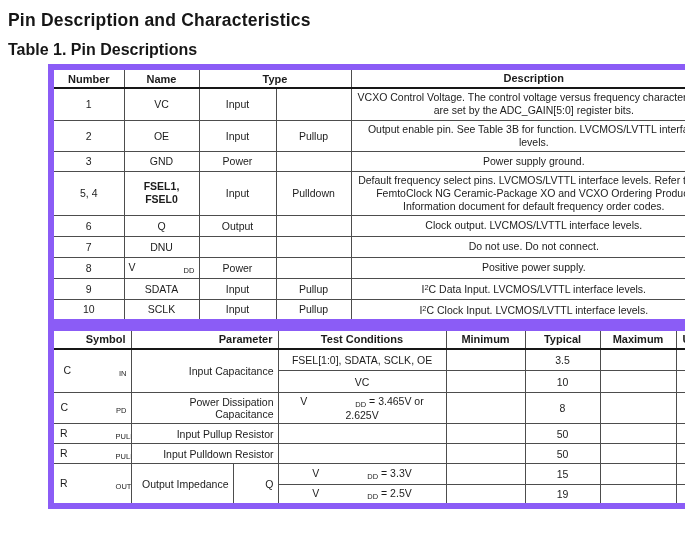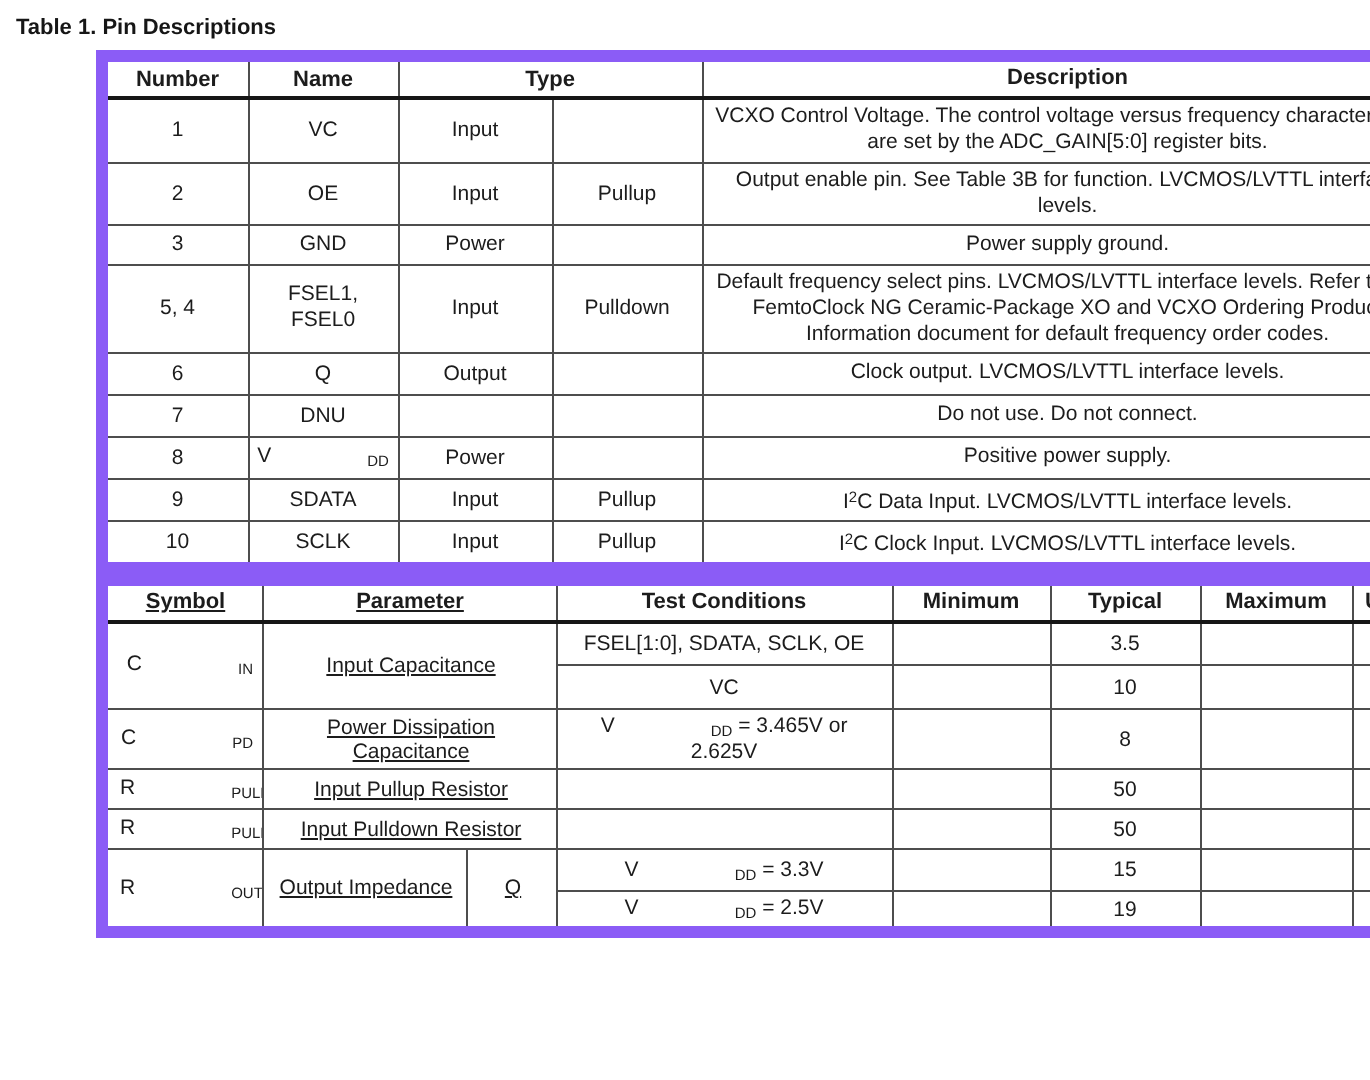--- a/index.html
+++ b/index.html
@@ -68,6 +68,7 @@
 
 <div class="page">
 
+  <h1 class="page-title">Pin Description and Characteristics</h1>
 
   <div class="table-caption">Table 1. Pin Descriptions</div>
 

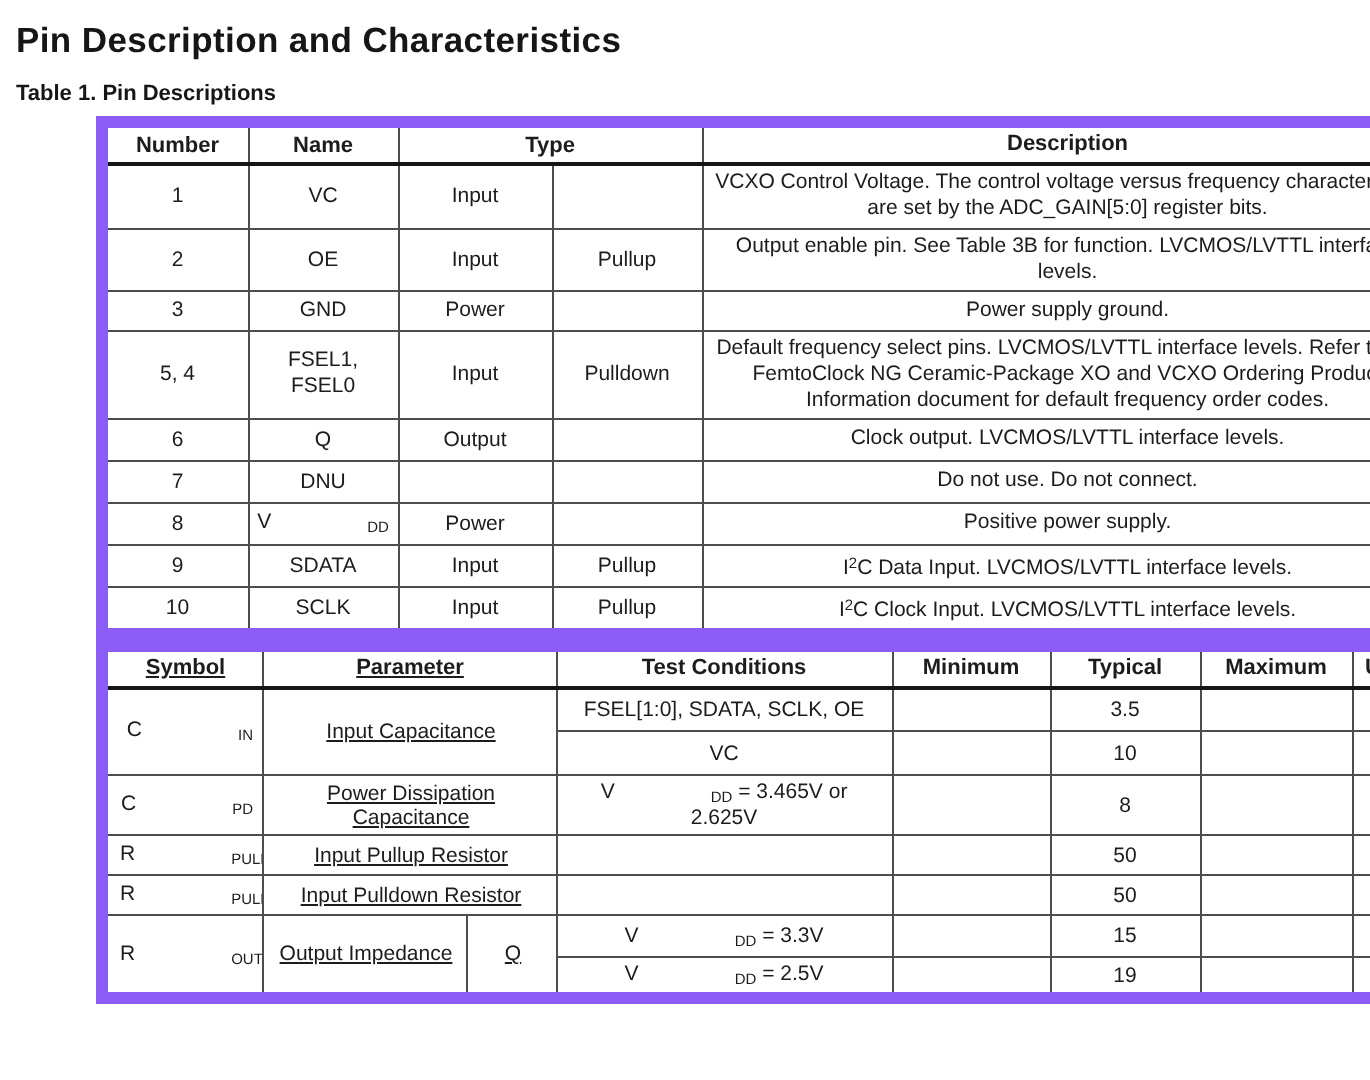--- a/index.html
+++ b/index.html
@@ -23,7 +23,7 @@
     color: #161616;
   }
   .table-caption {
-    font-size: 11px;
+    font-size: 16px;
     font-weight: bold;
     margin: 0 0 5px 0;
     color: #161616;

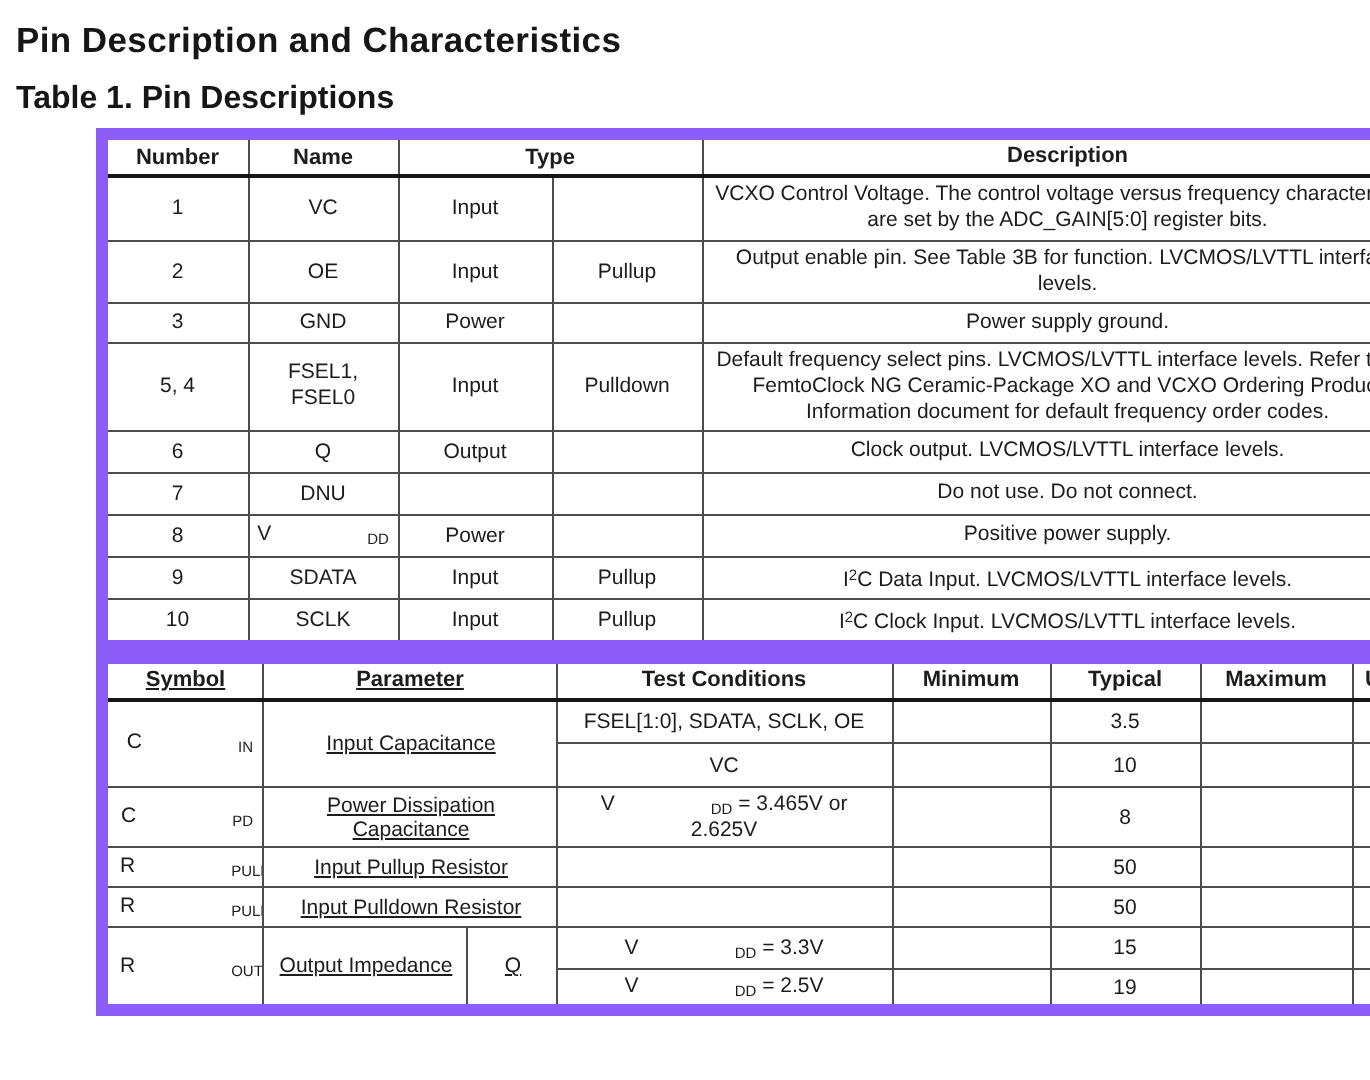--- a/index.html
+++ b/index.html
@@ -51,7 +51,7 @@
   .c { text-align: center; }
   .l { text-align: center; padding-left: 6px; text-decoration: underline; }
   .desc { text-align: center; padding: 2px 6px; line-height: 13px; }
-  .pre-line { white-space: pre-line; line-height: 13px; }
+  .pre-line { white-space: pre-line; line-height: 13px; font-weight: bold; }
   sub { font-size: 7.5px; vertical-align: -2px; letter-spacing: 0; padding-left: 48px; }
   sup { font-size: 7.5px; vertical-align: 3px; }
   .note {

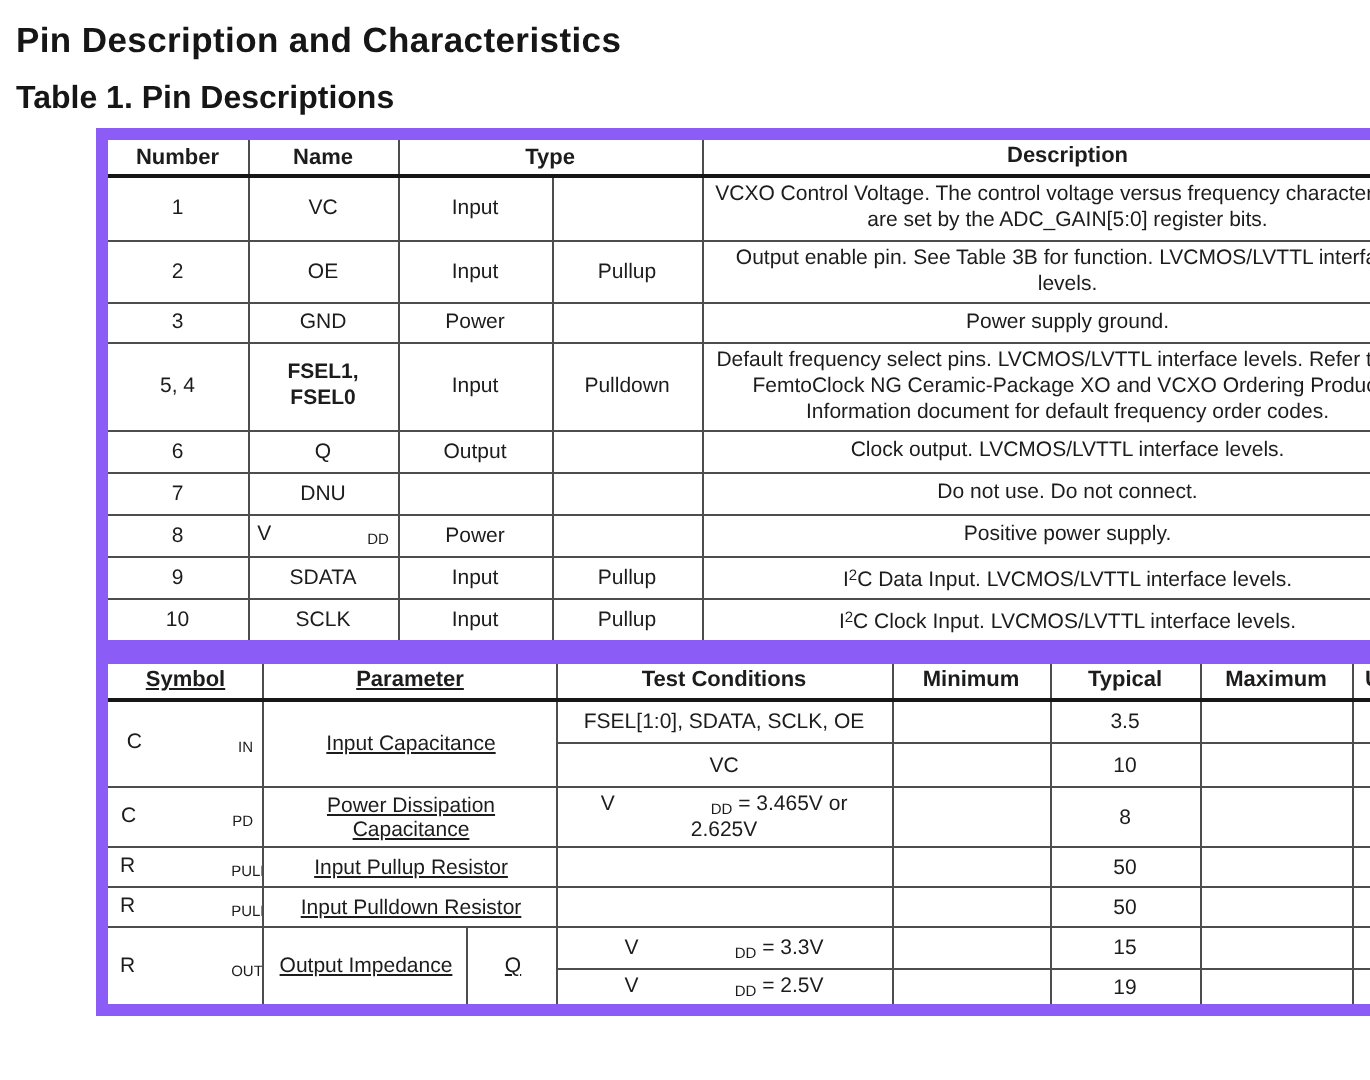--- a/index.html
+++ b/index.html
@@ -49,7 +49,7 @@
     padding: 2px 5px;
   }
   .c { text-align: center; }
-  .l { text-align: center; padding-left: 6px; text-decoration: underline; }
+  .l { text-align: right; padding-left: 6px; }
   .desc { text-align: center; padding: 2px 6px; line-height: 13px; }
   .pre-line { white-space: pre-line; line-height: 13px; font-weight: bold; }
   sub { font-size: 7.5px; vertical-align: -2px; letter-spacing: 0; padding-left: 48px; }

